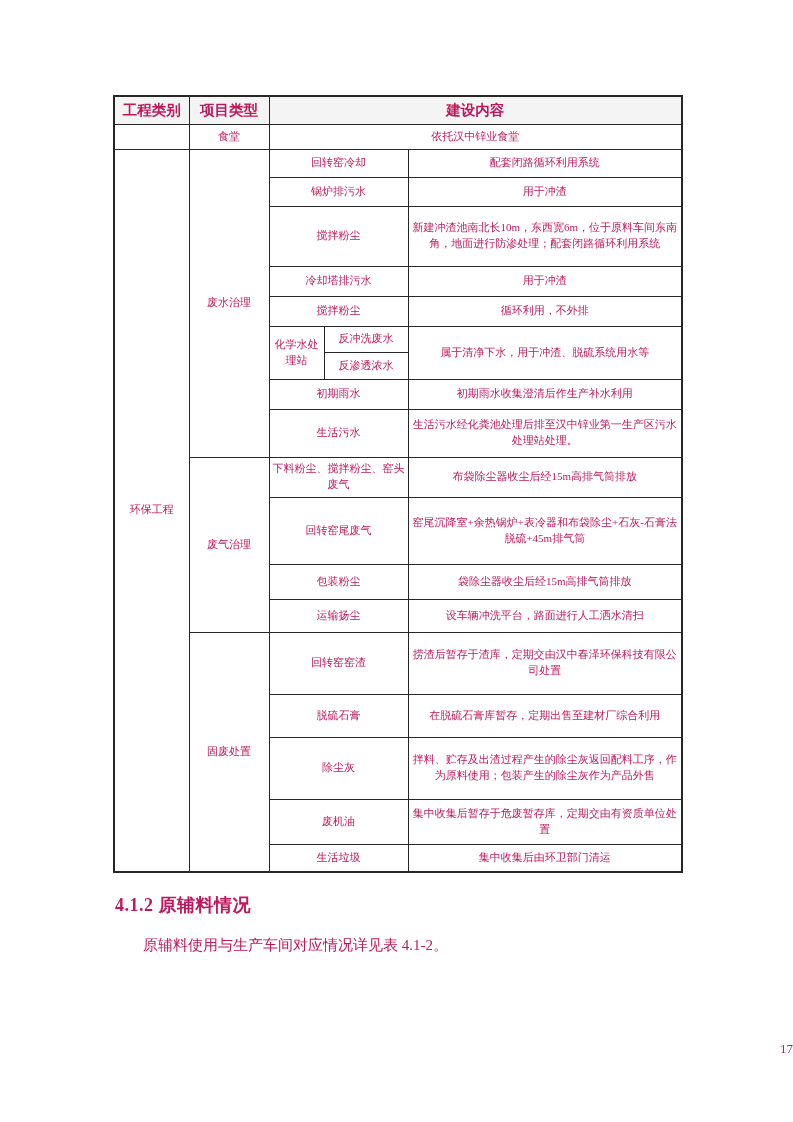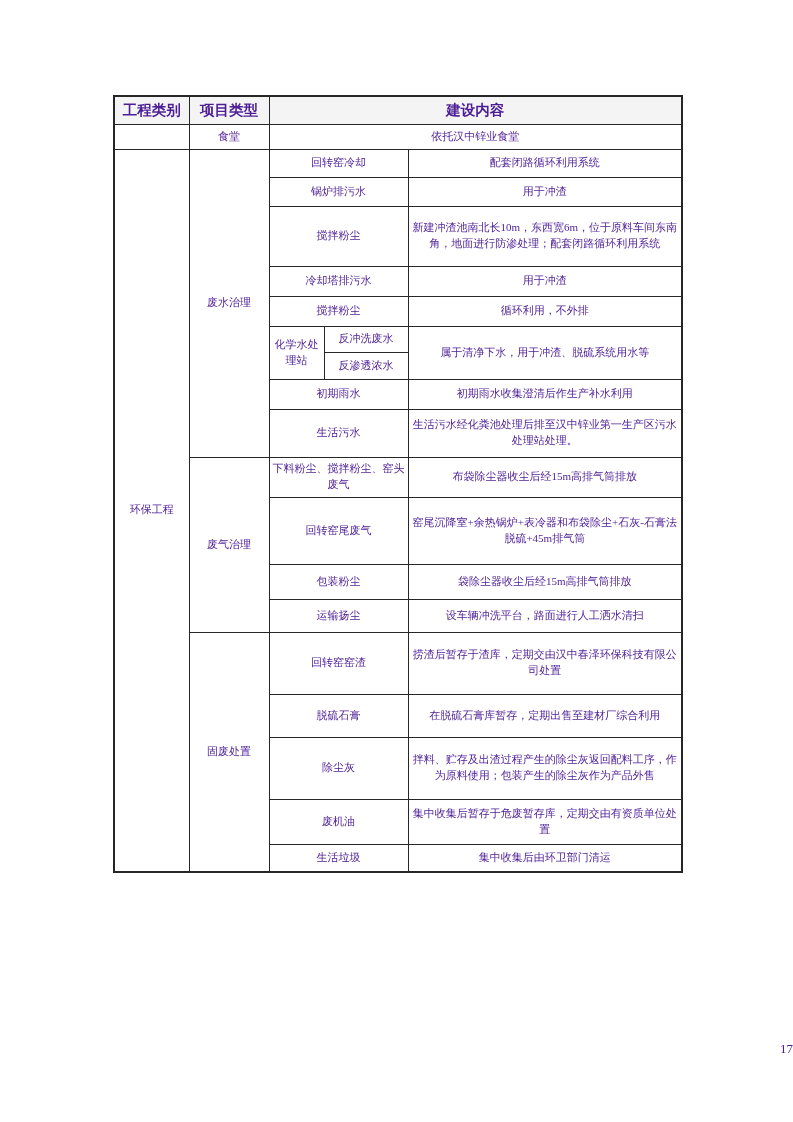--- a/index.html
+++ b/index.html
@@ -9,7 +9,7 @@
     width:793px;height:1122px;
     background:#fff;
     font-family:"Liberation Serif","DejaVu Serif",serif;
-    color:#4c1d95;
+    color:#be185d;
     overflow:hidden;
   }
   .content{

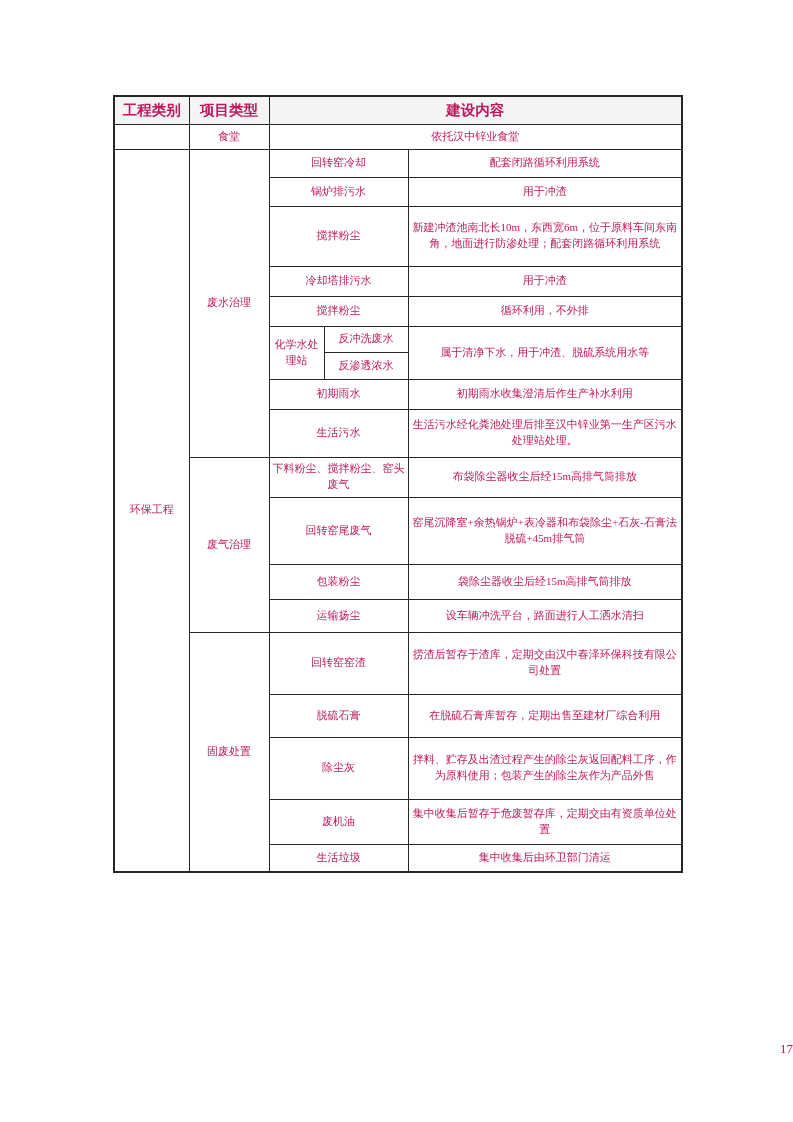--- a/index.html
+++ b/index.html
@@ -165,6 +165,7 @@
       </tbody>
     </table>
 
+    <div class="section-heading">4.1.2 原辅料情况</div>
   </div>
 
   <div class="pageno">17</div>

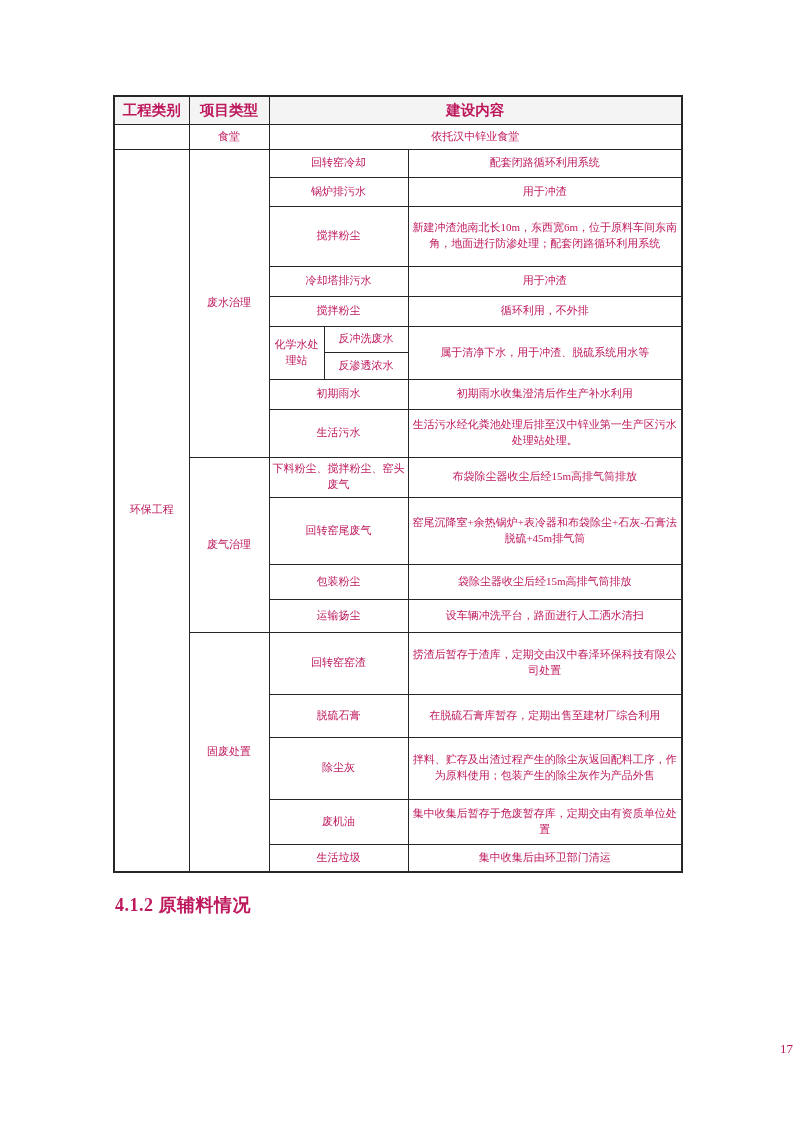--- a/index.html
+++ b/index.html
@@ -166,6 +166,7 @@
     </table>
 
     <div class="section-heading">4.1.2 原辅料情况</div>
+    <p class="body-paragraph">原辅料使用与生产车间对应情况详见表 4.1-2。</p>
   </div>
 
   <div class="pageno">17</div>

